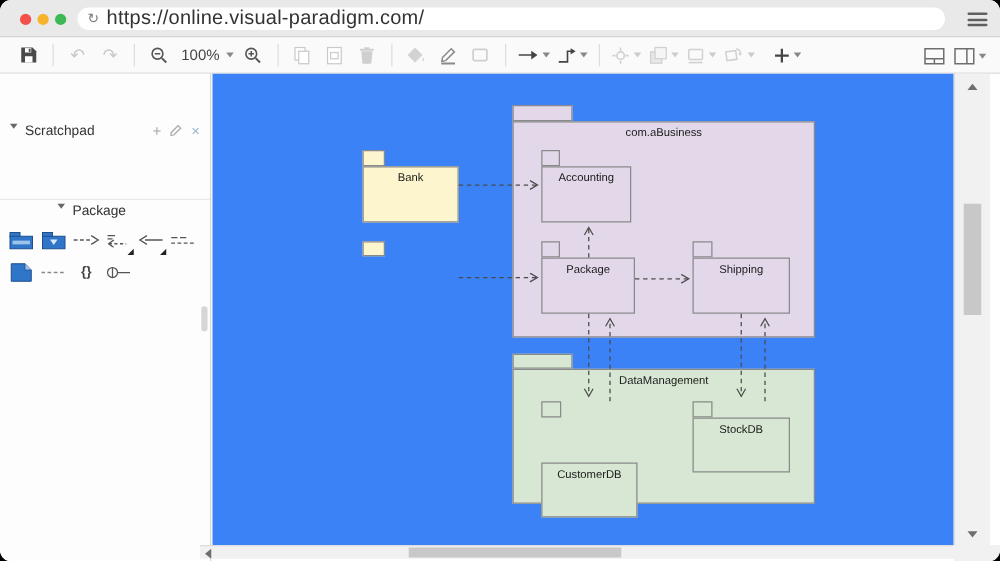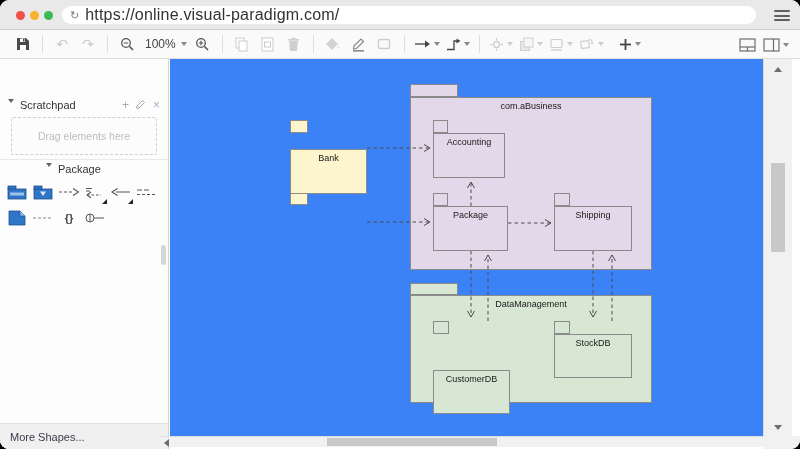--- a/index.html
+++ b/index.html
@@ -256,9 +256,6 @@
       </span>
     </div>
 
-    <div class="dropzone">
-      <span>Drag elements here</span>
-    </div>
 
     <div class="divider"></div>
 

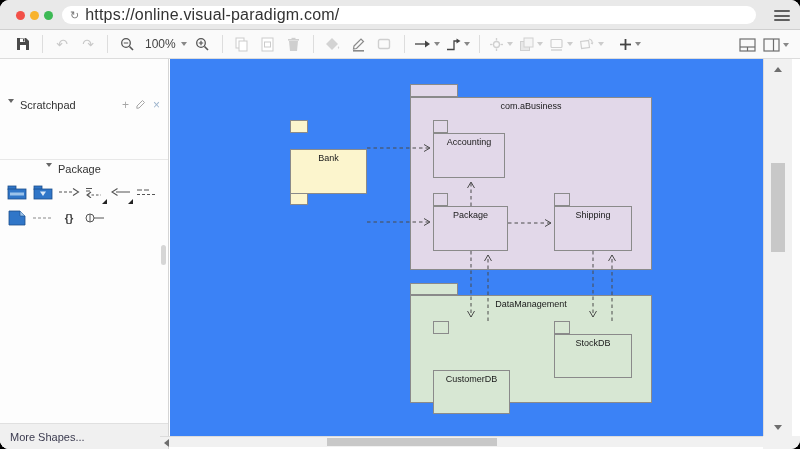--- a/index.html
+++ b/index.html
@@ -359,7 +359,7 @@
     </div>
 
     <div class="pkg-tab yellow" style="left:120px; top:61px; width:18px; height:13px;"></div>
-    <div class="pkg-body yellow" style="left:120px; top:90px; width:77px; height:45px;">
+    <div class="pkg-body yellow" style="left:120px; top:74px; width:77px; height:45px;">
       <span class="pkg-label">Bank</span>
     </div>
 

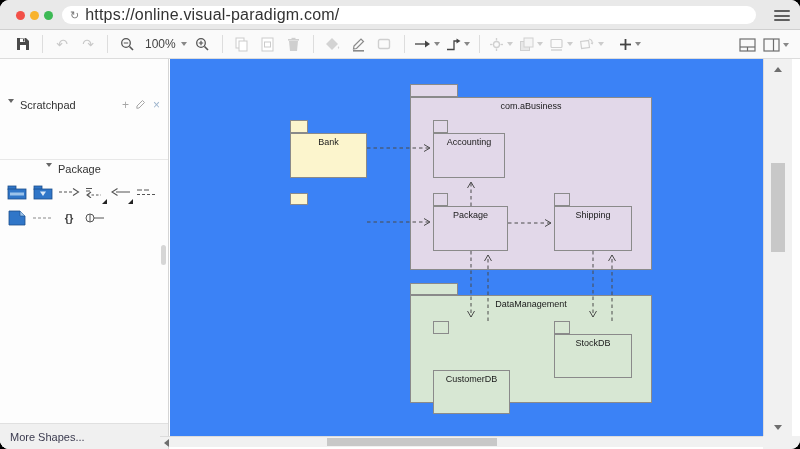--- a/index.html
+++ b/index.html
@@ -341,9 +341,6 @@
 
     <div class="side-scroll"></div>
 
-    <div class="more-shapes">
-      <span>More Shapes...</span>
-    </div>
   </div>
 
   <div class="canvas">

